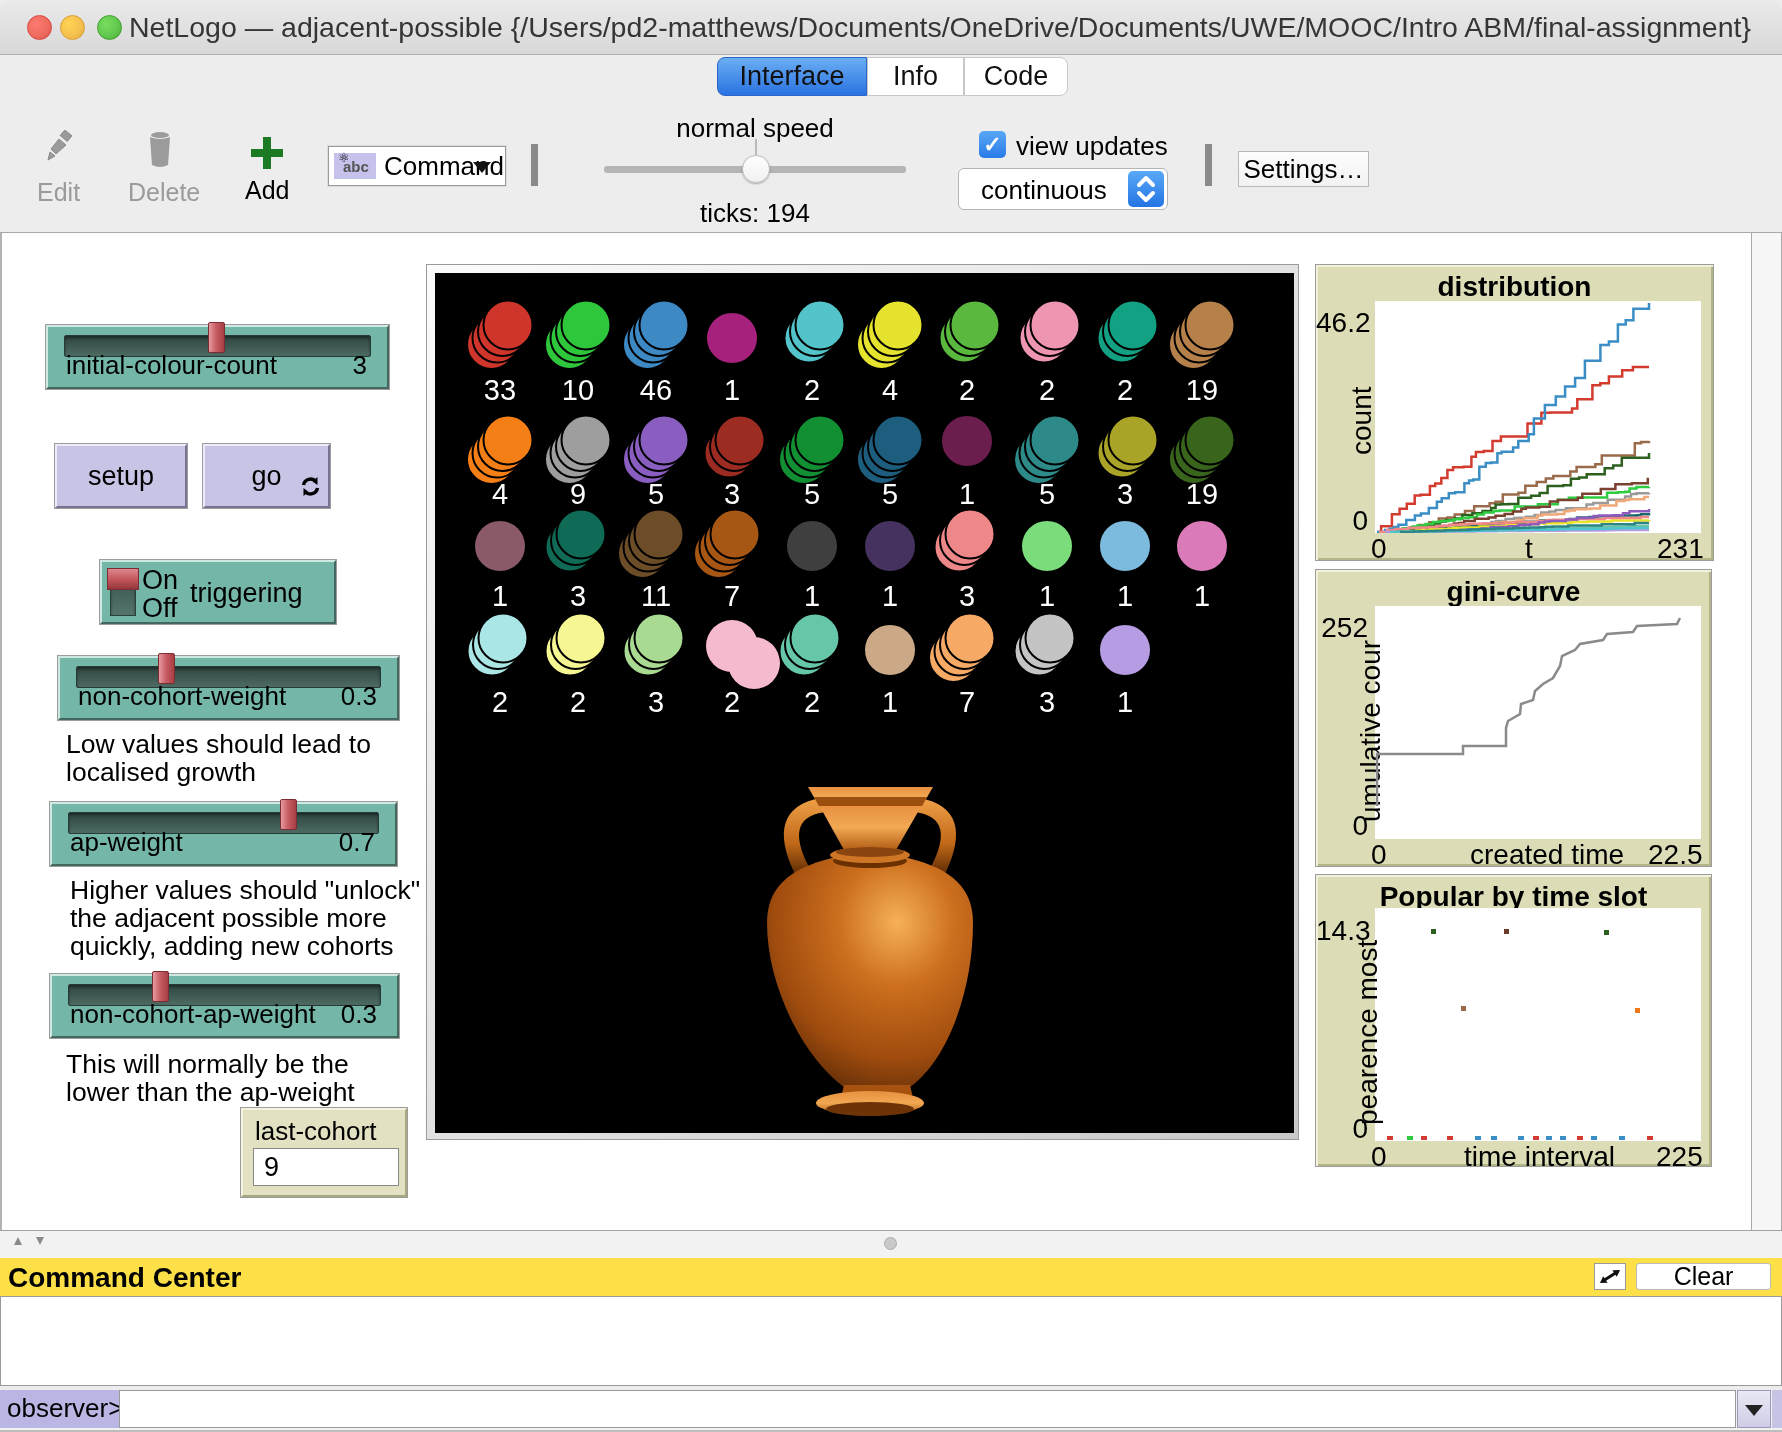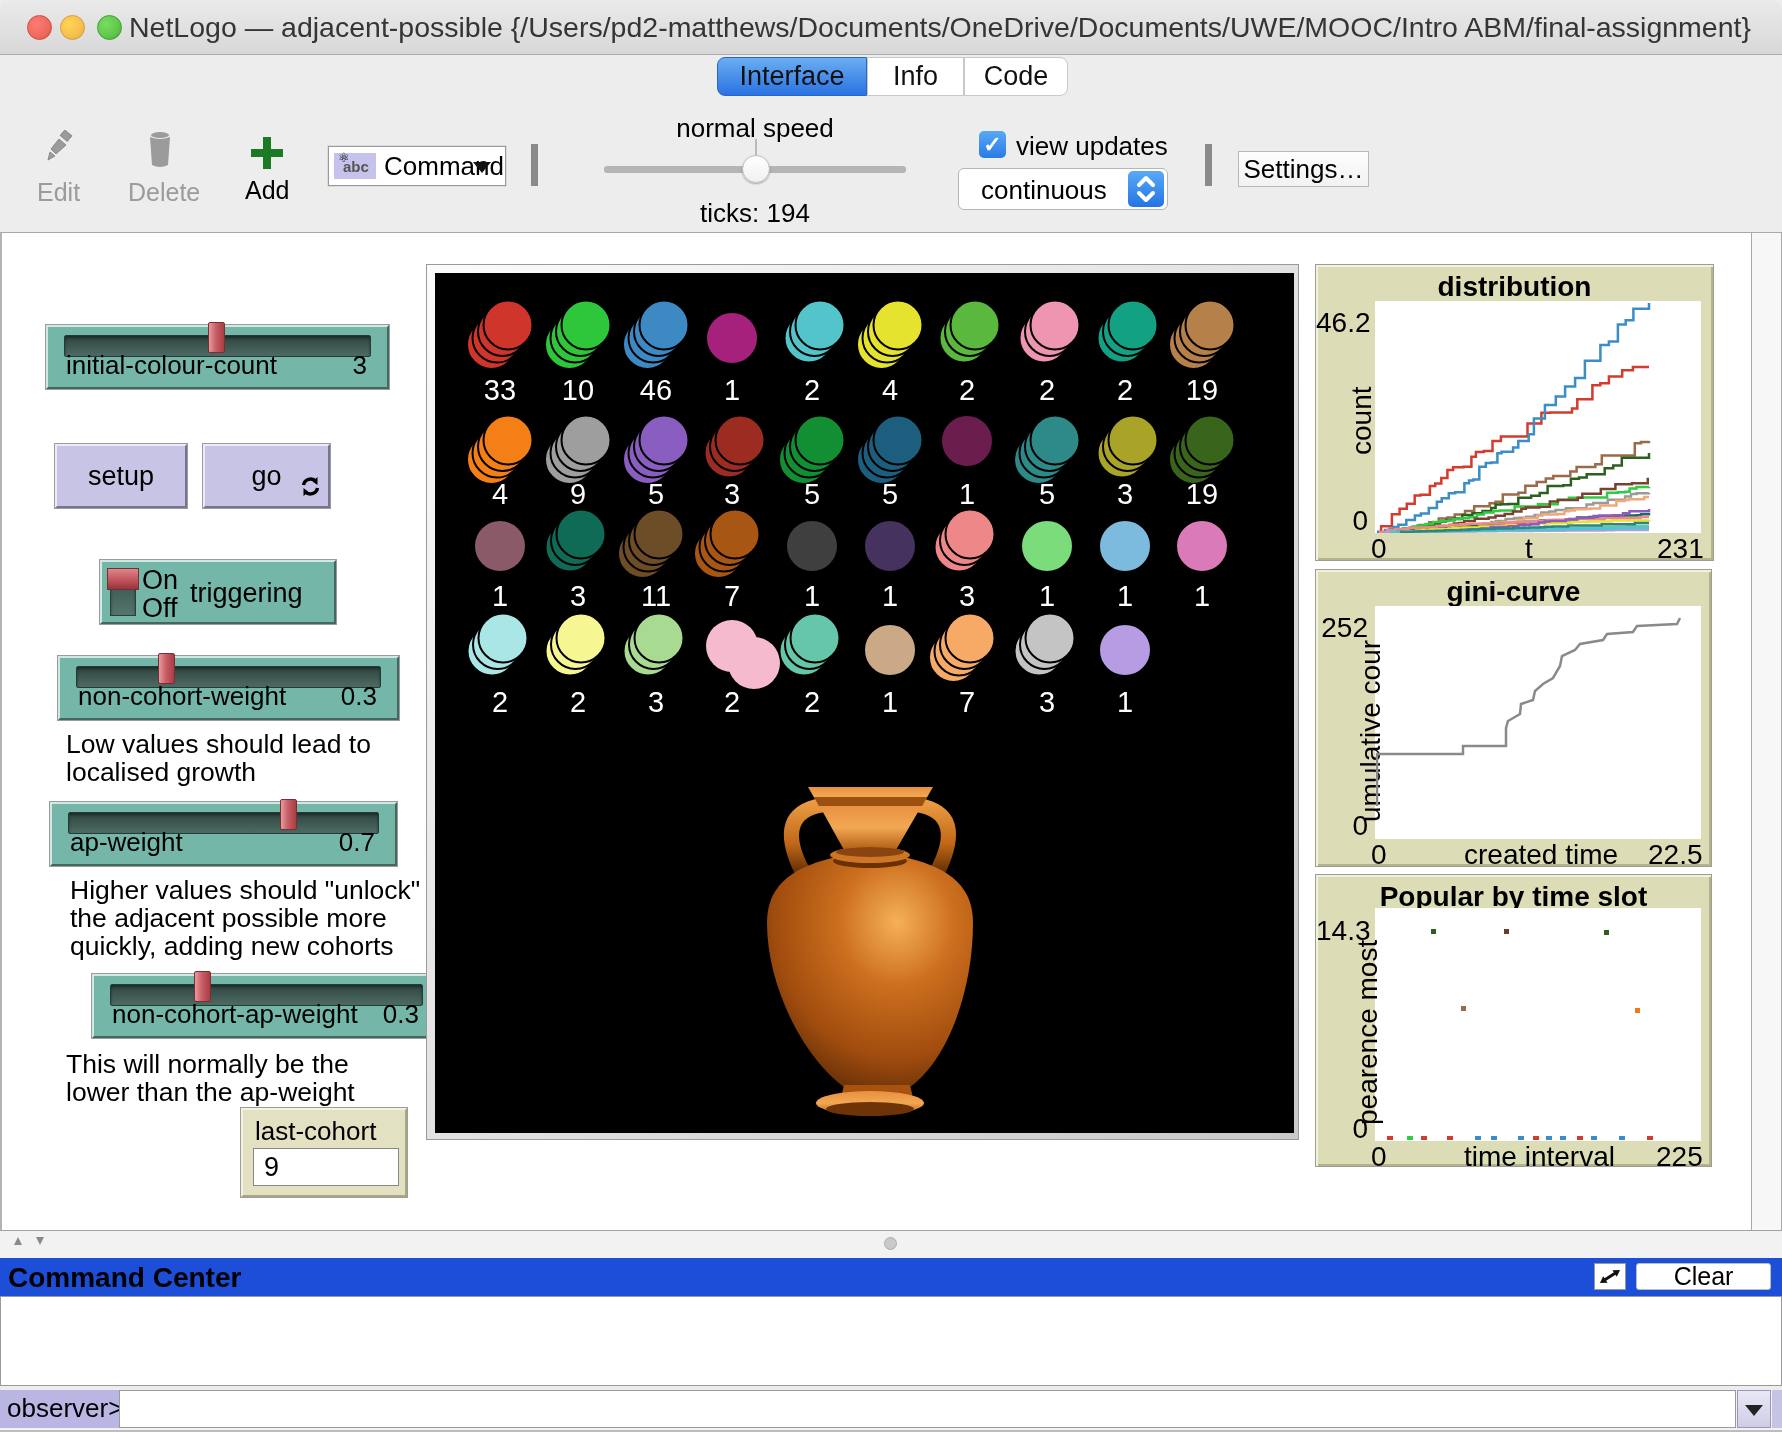--- a/index.html
+++ b/index.html
@@ -436,7 +436,7 @@
   <div class="ylab-bot" style="left:0; top:240px; width:52px;">0</div>
   <div class="yname" style="left:39px; top:252px;">umulative cour</div>
   <div class="xlab" style="left:55px; top:269px;">0</div>
-  <div class="xlab" style="left:148px; top:269px;">created time</div>
+  <div class="xlab" style="left:154px; top:269px;">created time</div>
   <div class="xlab" style="left:332px; top:269px;">22.5</div>
   <svg style="position:absolute; left:59px; top:36px;" width="326" height="233" viewBox="0 0 326 233" id="svg-gini">
       <path d="M2 200 L2 148 L88 148 L88 140 L131 140 L131 122 L133 115 L145 108 L146 98 L158 94 L160 85 L168 78 L178 72 L185 60 L187 50 L200 44 L205 38 L228 34 L232 28 L258 26 L262 20 L302 18 L305 12" fill="none" stroke="#8a8a8a" stroke-width="2.5"></path>

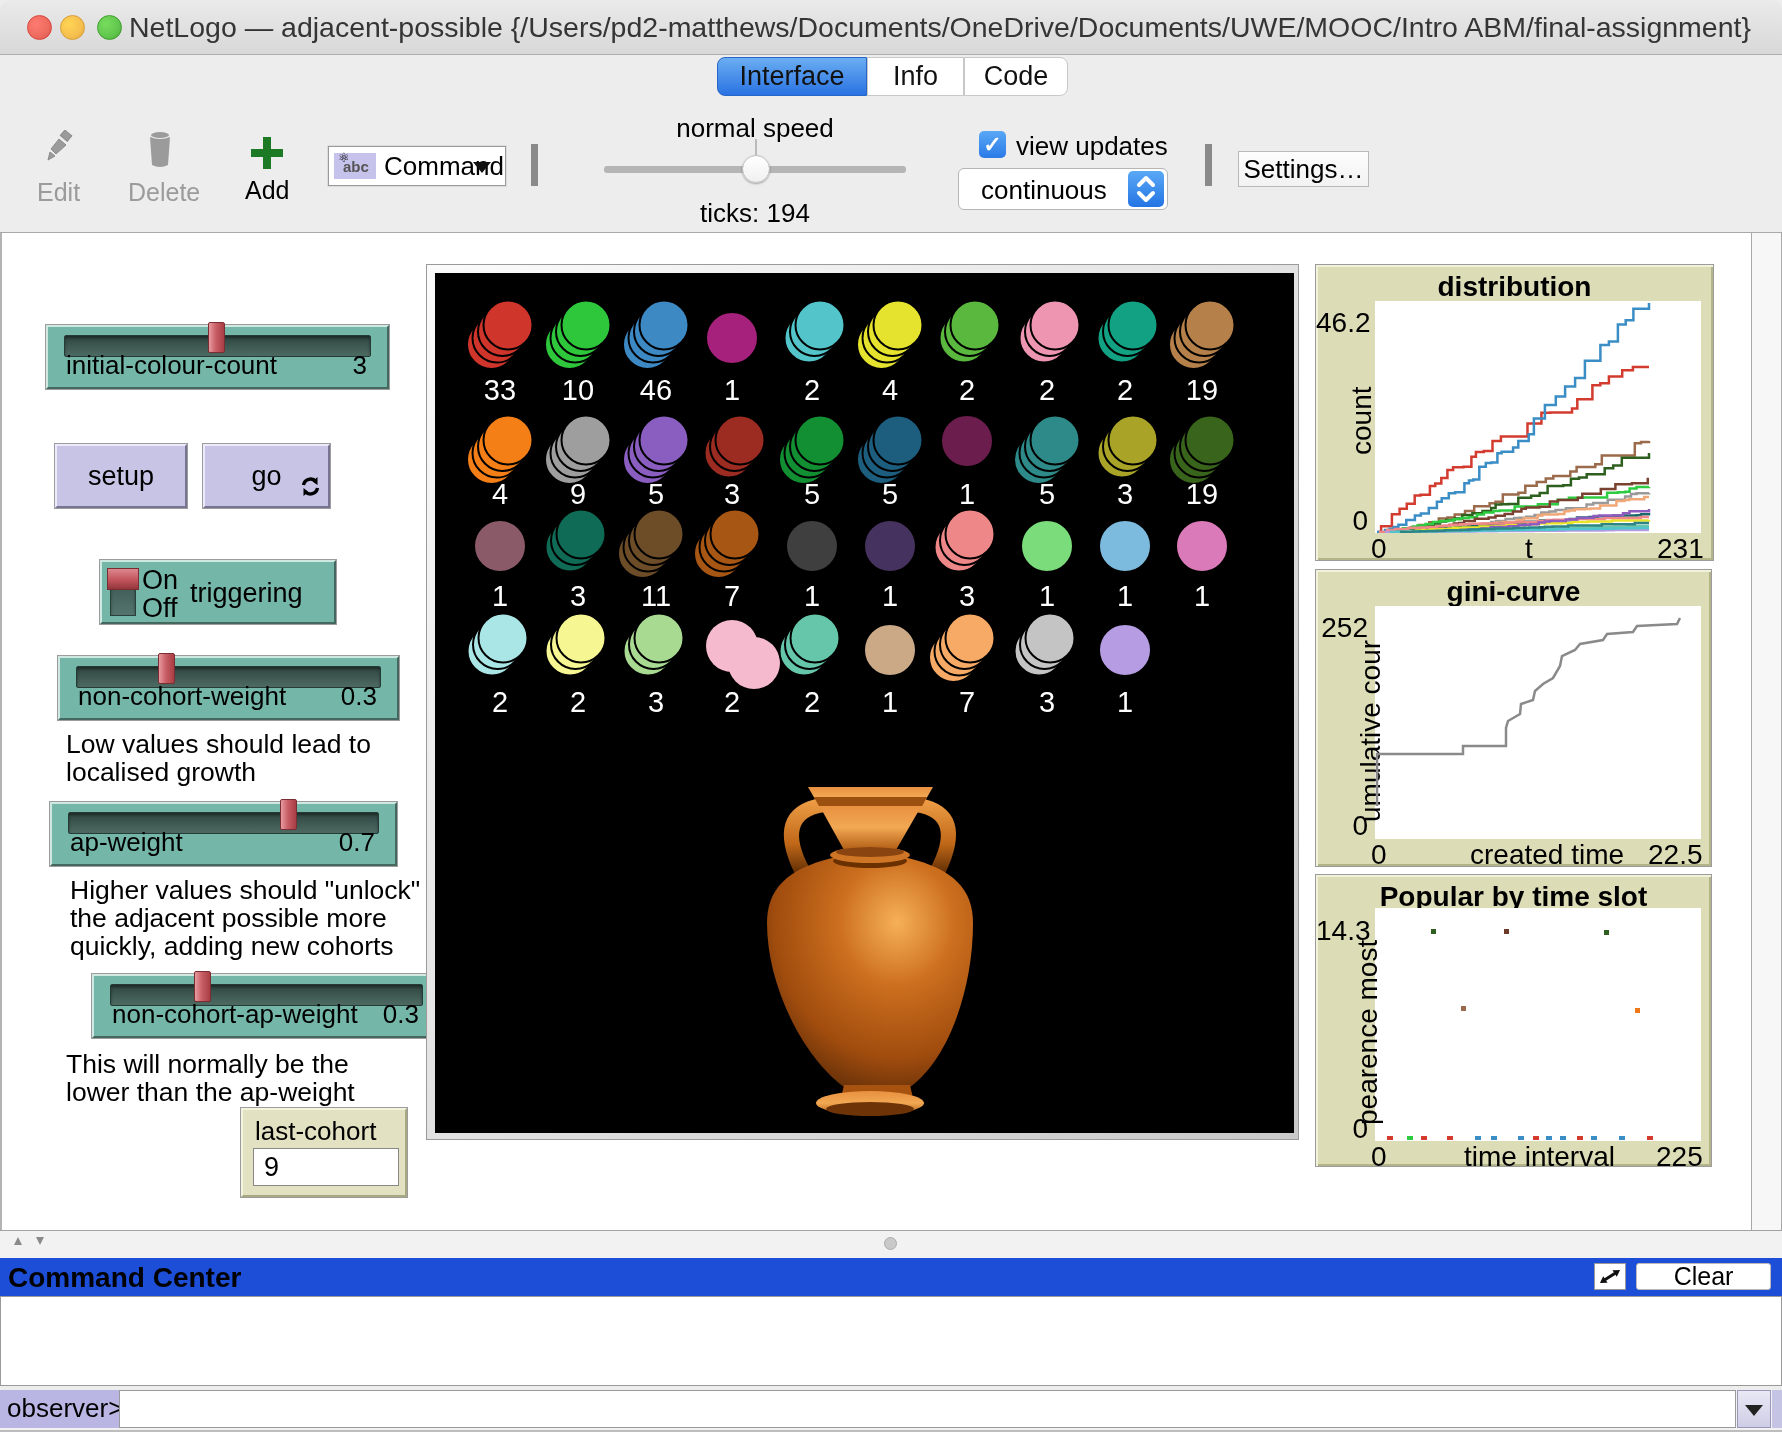--- a/index.html
+++ b/index.html
@@ -192,7 +192,7 @@
 </div>
 <div class="abs notetext" style="left:70px; top:876px;">Higher values should "unlock"<br>the adjacent possible more<br>quickly, adding new cohorts</div>
 
-<div class="abs slider" style="left:50px; top:974px; width:349px; height:64px;margin-left:42px;">
+<div class="abs slider" style="left:50px; top:974px; width:349px; height:64px;">
   <div class="track"></div>
   <div class="knob" style="left:100px;"></div>
   <div class="lab">non-cohort-ap-weight</div>

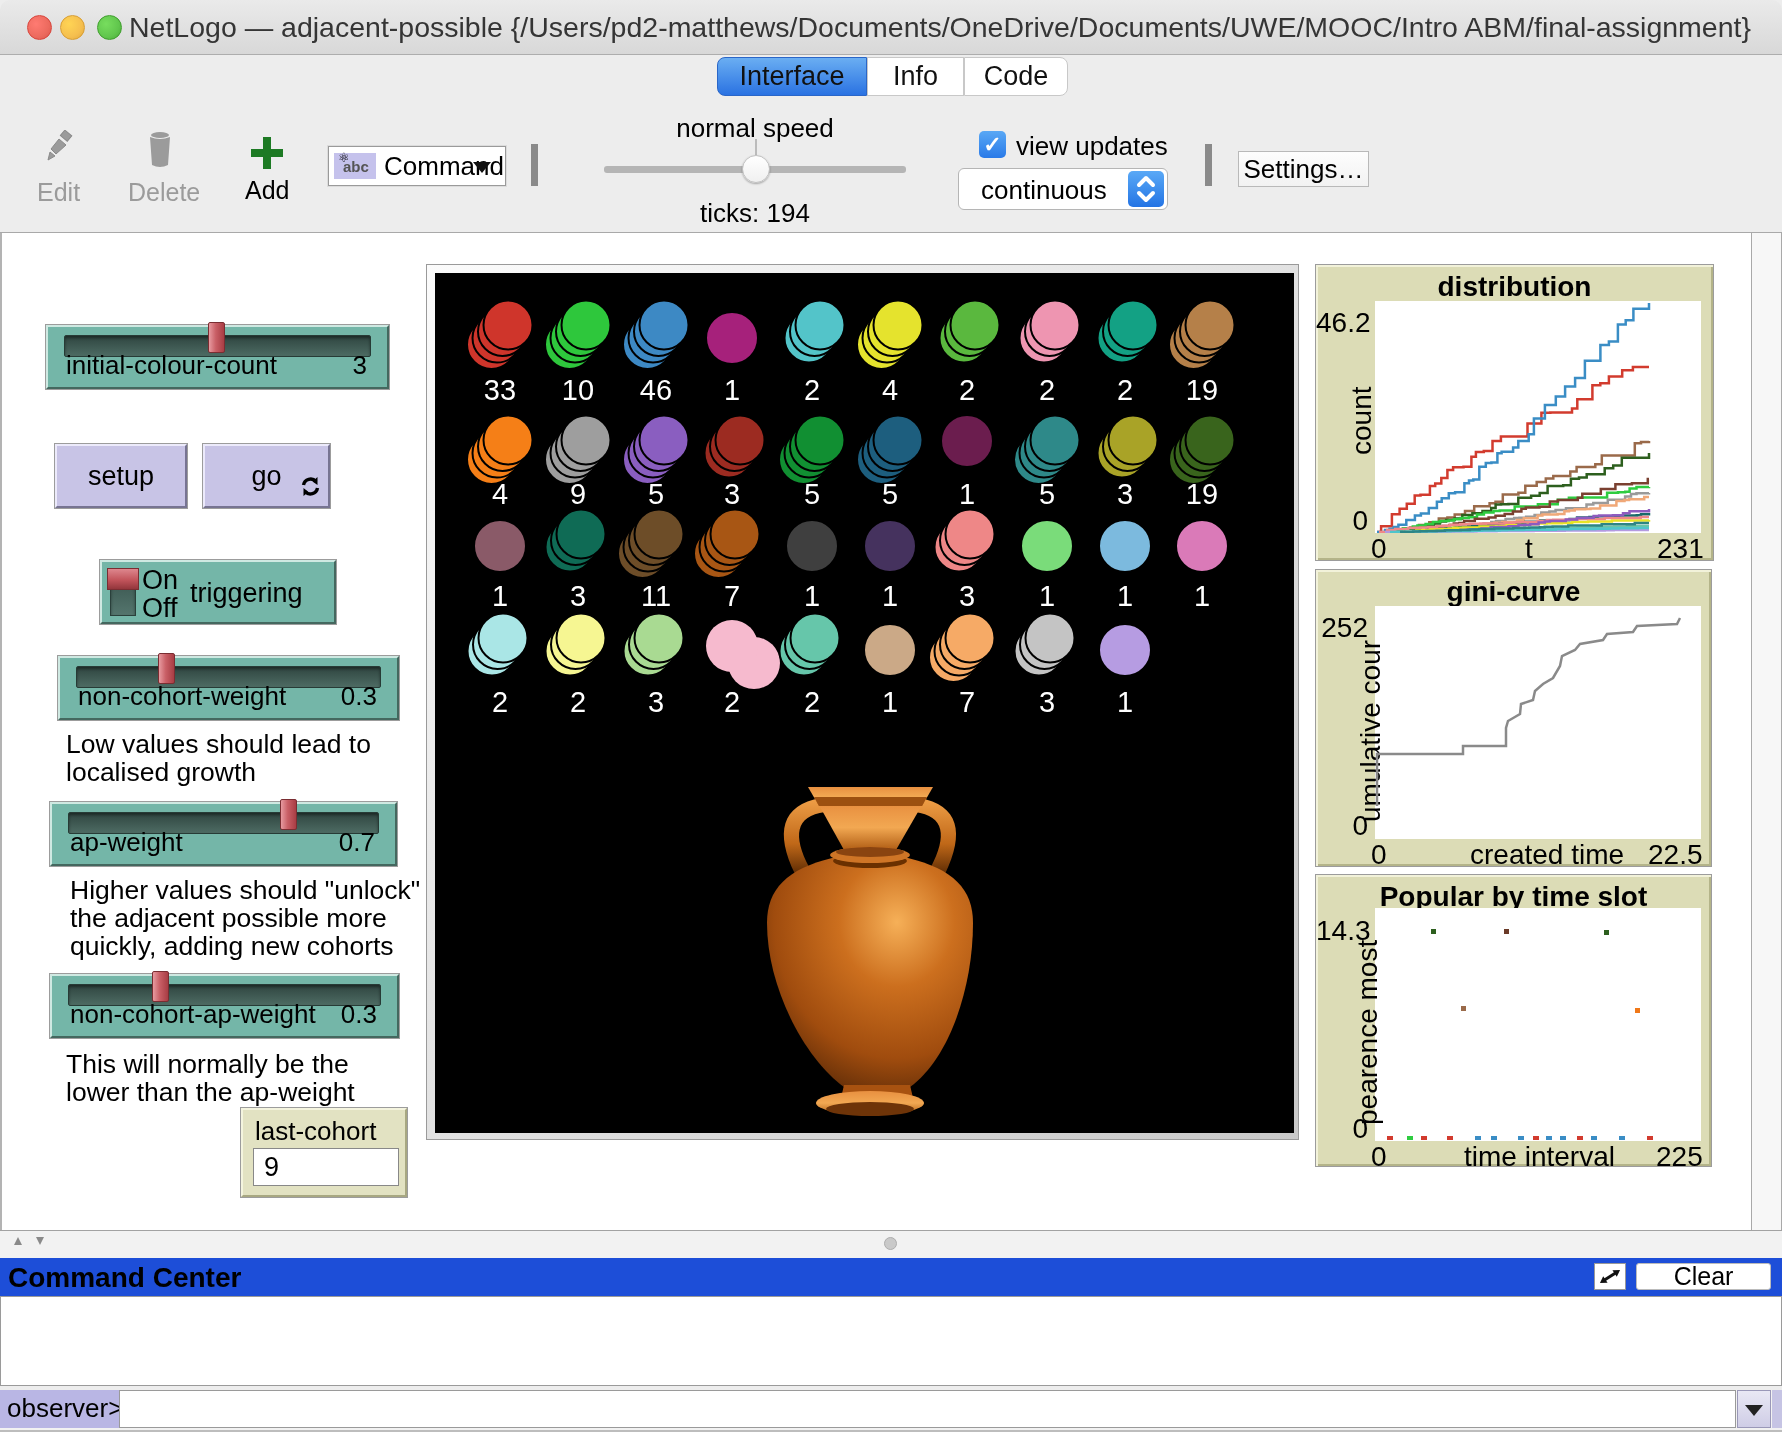--- a/index.html
+++ b/index.html
@@ -73,7 +73,7 @@
 
   
   #splitbar { left:0; top:1230px; width:1782px; height:28px; background:#f2f2f2; border-top:1px solid #a2a2a2; }
-  #cchead { left:0; top:1258px; width:1782px; height:38px; background:#1d4ed8; }
+  #cchead { left:0; top:1258px; width:1782px; height:38px; background:#fde047; }
   #cchead .t { position:absolute; left:8px; top:4px; font-weight:bold; font-size:28px; }
   #clearbtn { position:absolute; right:11px; top:5px; width:135px; height:27px; background:#fff;
     border:1px solid #bbb; border-radius:3px; text-align:center; font-size:25px; line-height:25px; }

